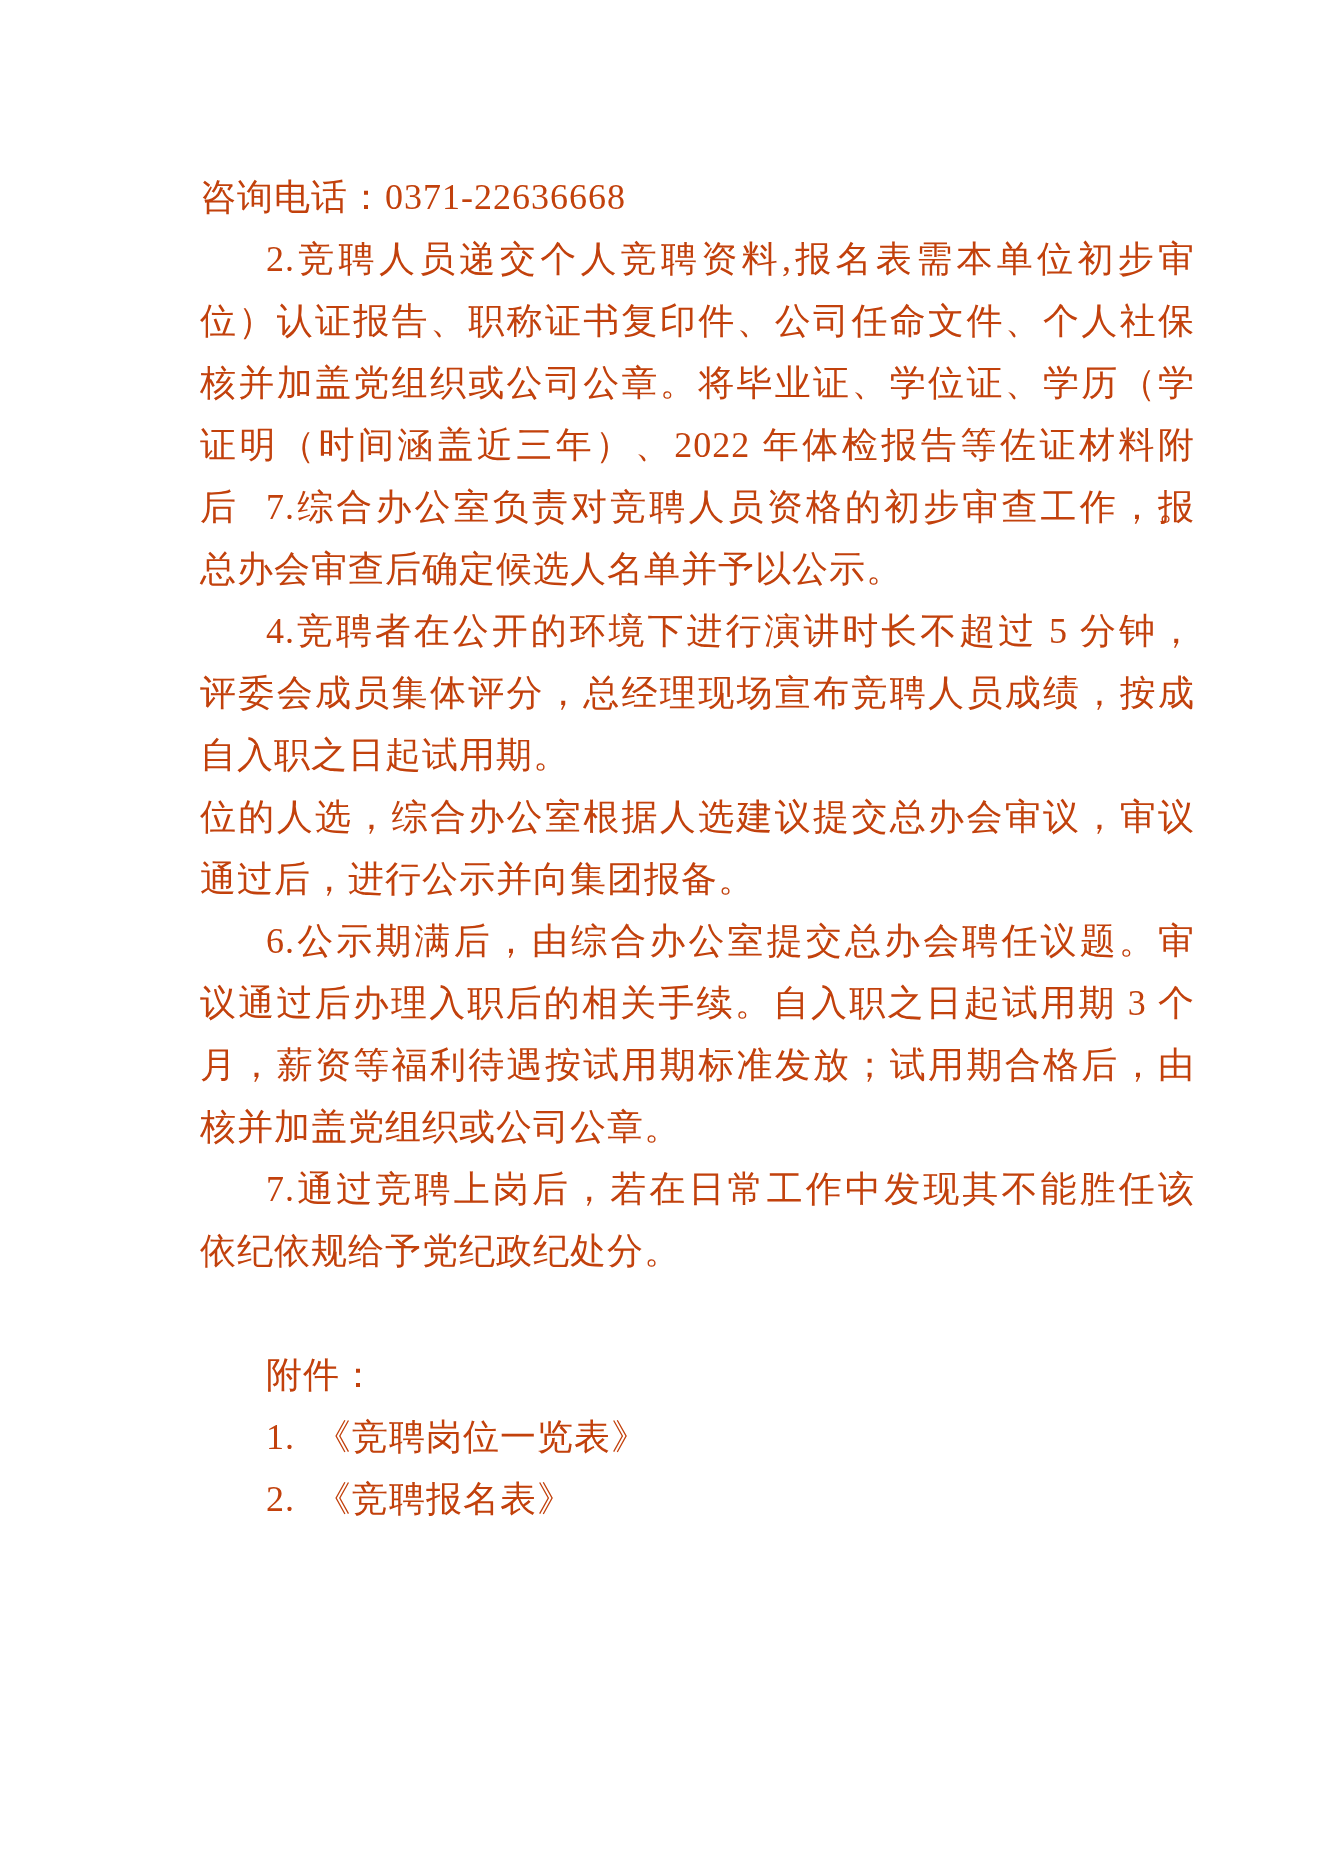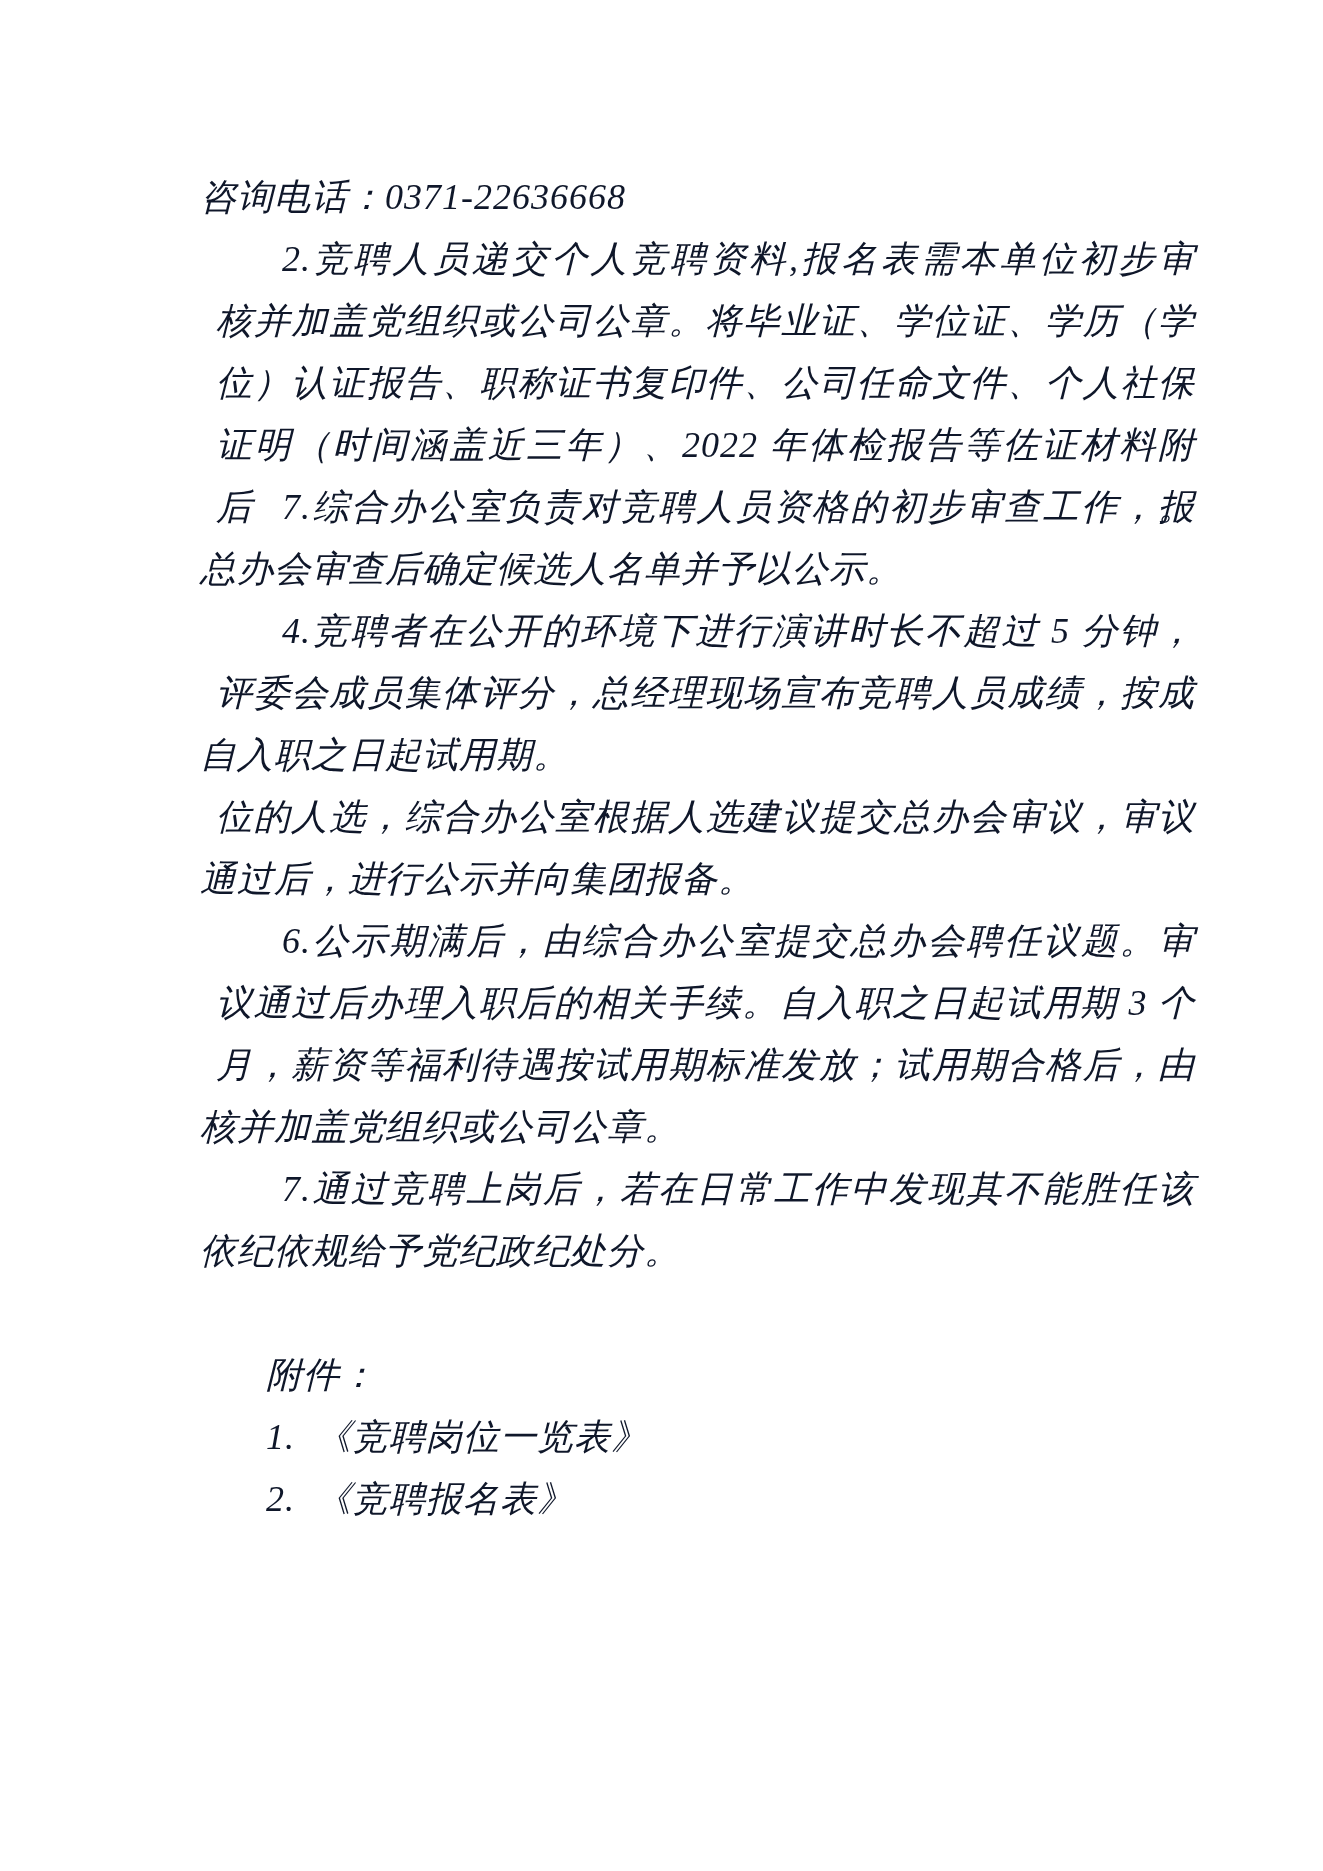--- a/index.html
+++ b/index.html
@@ -19,8 +19,7 @@
     left: 200px;
     top: 166px;
     width: 995px;
-    color: #0f172a;
-    font-style: italic;
+    color: #c2410c;
   }
   .line {
     height: 62px;

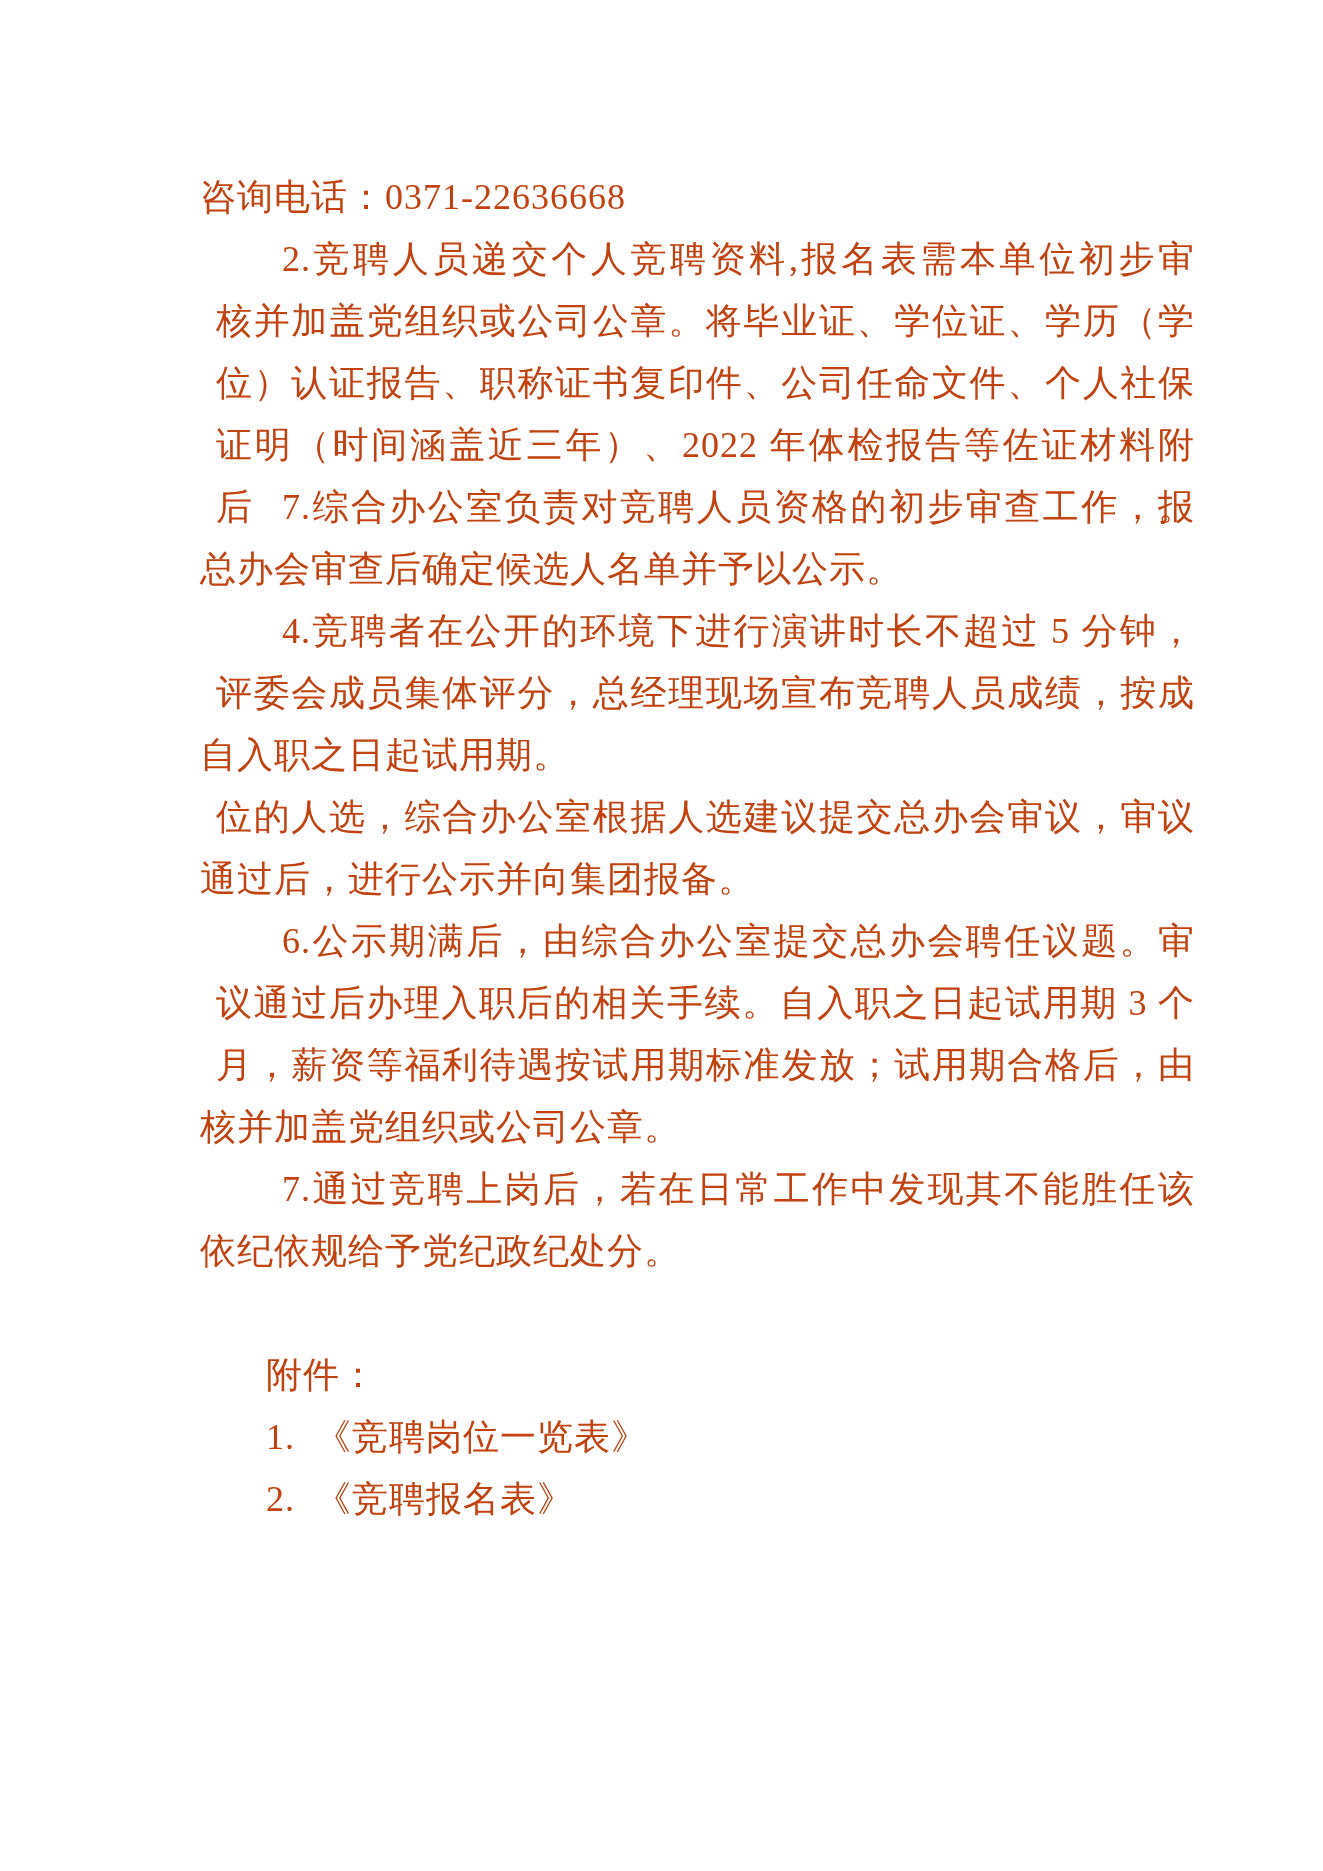--- a/index.html
+++ b/index.html
@@ -33,7 +33,6 @@
     white-space: normal;
     text-align: justify;
     text-align-last: justify;
-    margin-left: 16px;
   }
   
   .line.i {

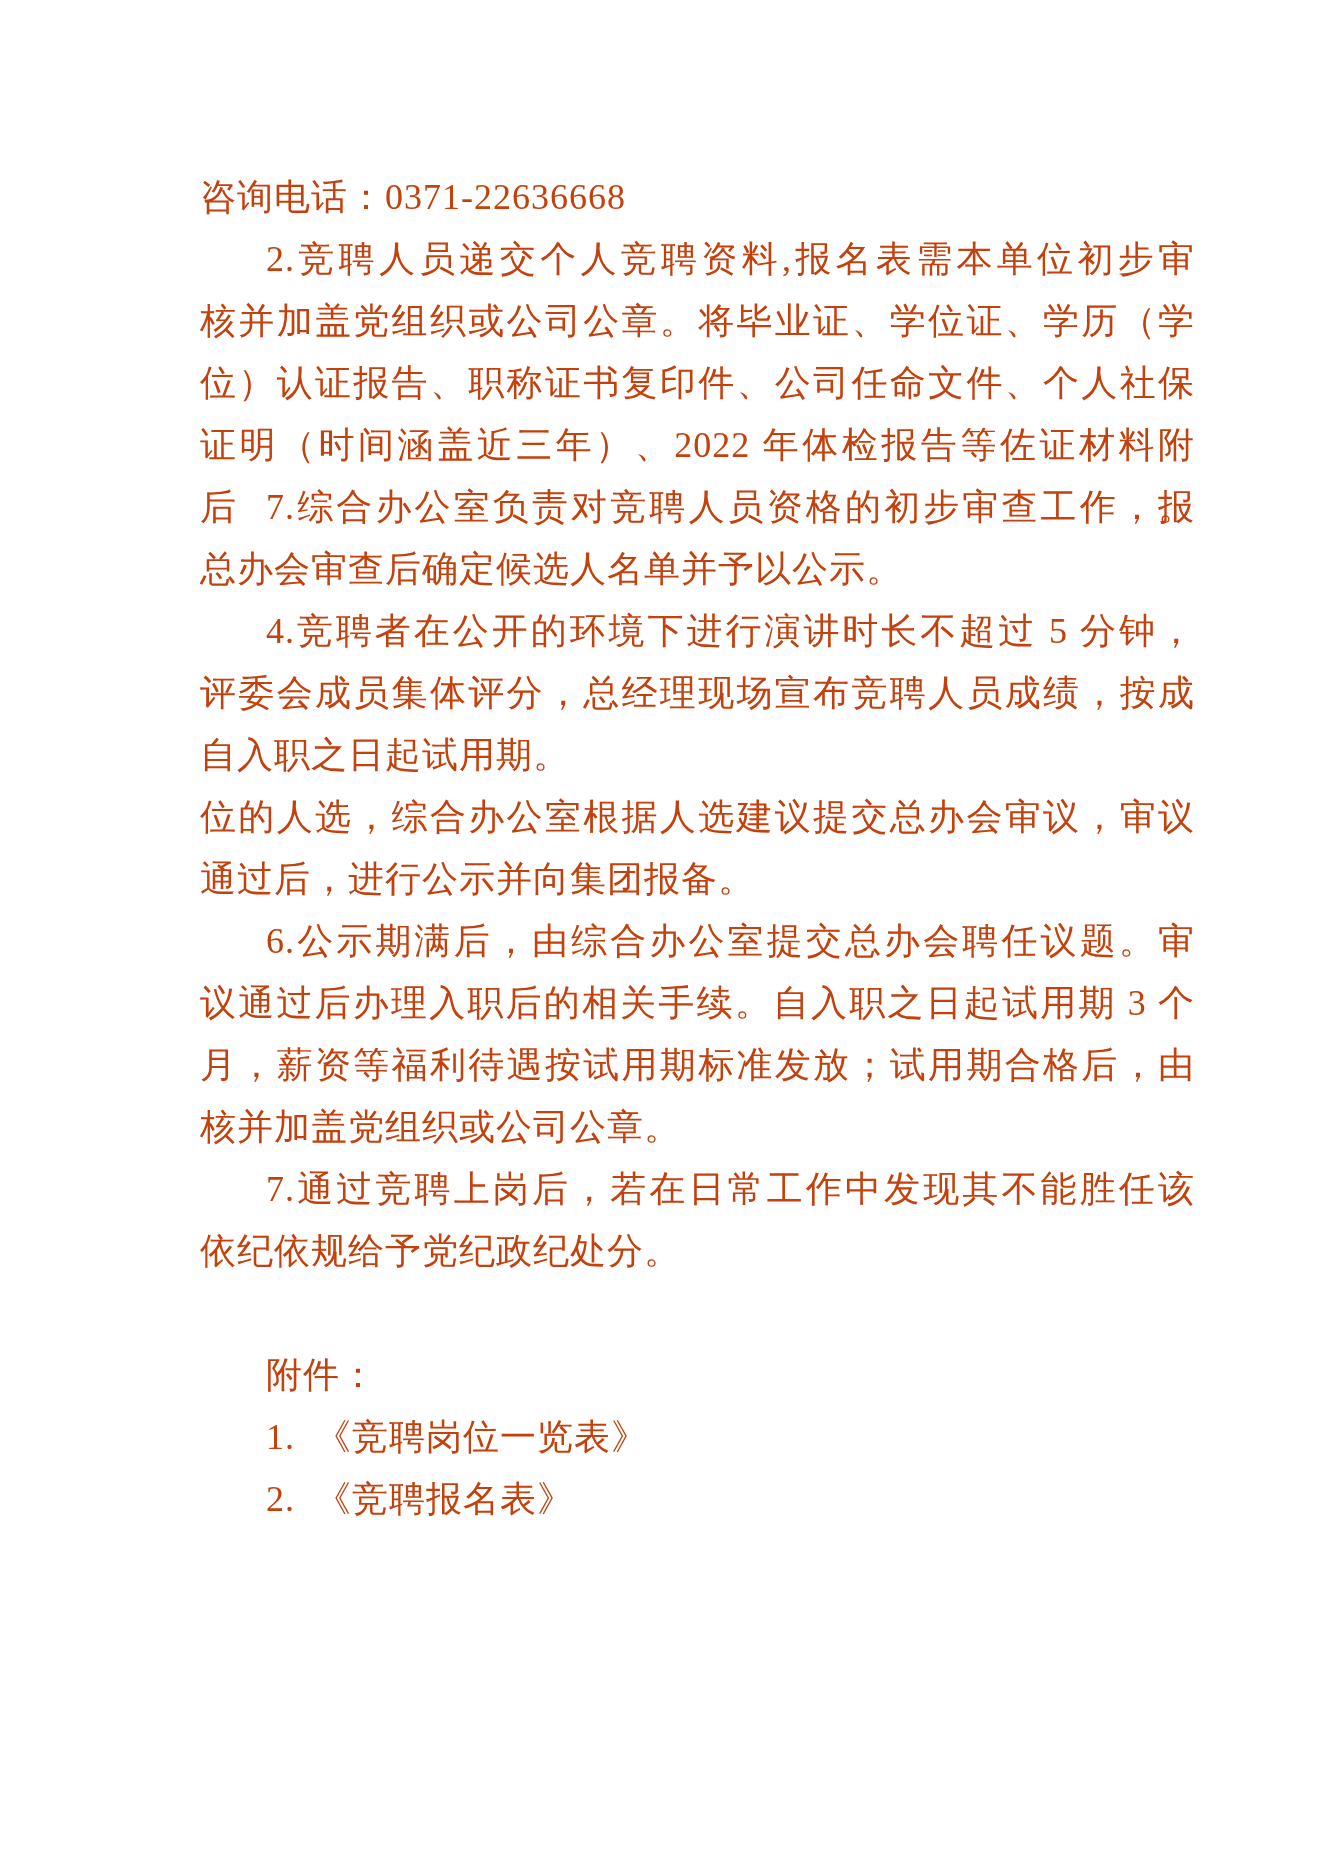--- a/index.html
+++ b/index.html
@@ -48,8 +48,8 @@
 <main class="doc">
   <div class="line">咨询电话：0371-22636668</div>
   <div class="line j i">2.竞聘人员递交个人竞聘资料,报名表需本单位初步审</div>
+  <div class="line j">位）认证报告、职称证书复印件、公司任命文件、个人社保</div>
   <div class="line j">核并加盖党组织或公司公章。将毕业证、学位证、学历（学</div>
-  <div class="line j">位）认证报告、职称证书复印件、公司任命文件、个人社保</div>
   <div class="line j">证明（时间涵盖近三年）、2022 年体检报告等佐证材料附后。</div>
   <div class="line j i">7.综合办公室负责对竞聘人员资格的初步审查工作，报</div>
   <div class="line">总办会审查后确定候选人名单并予以公示。</div>

